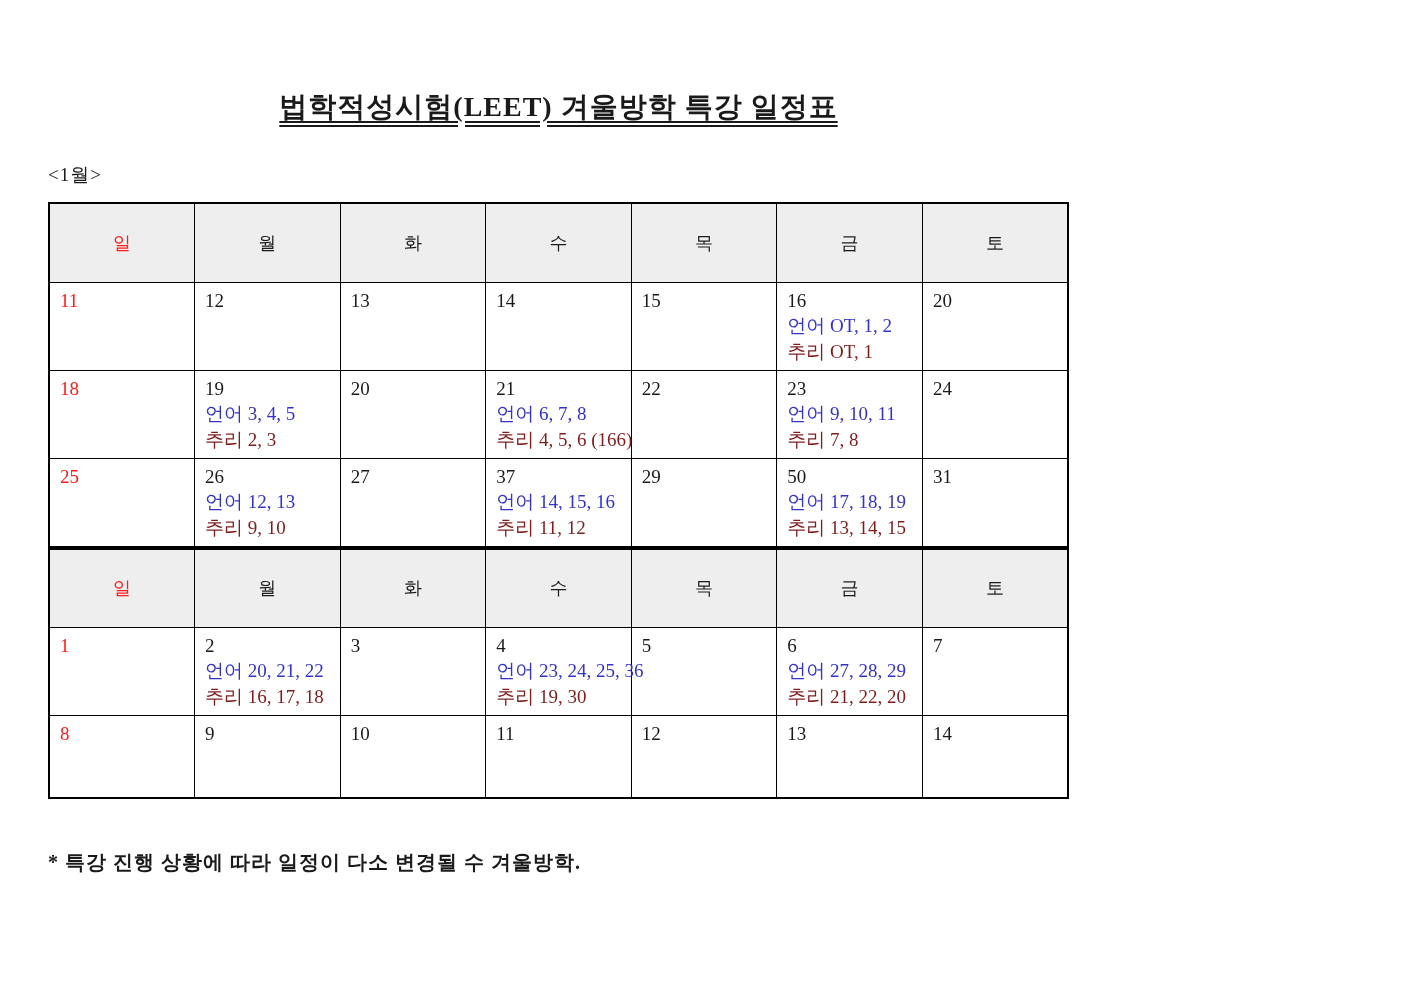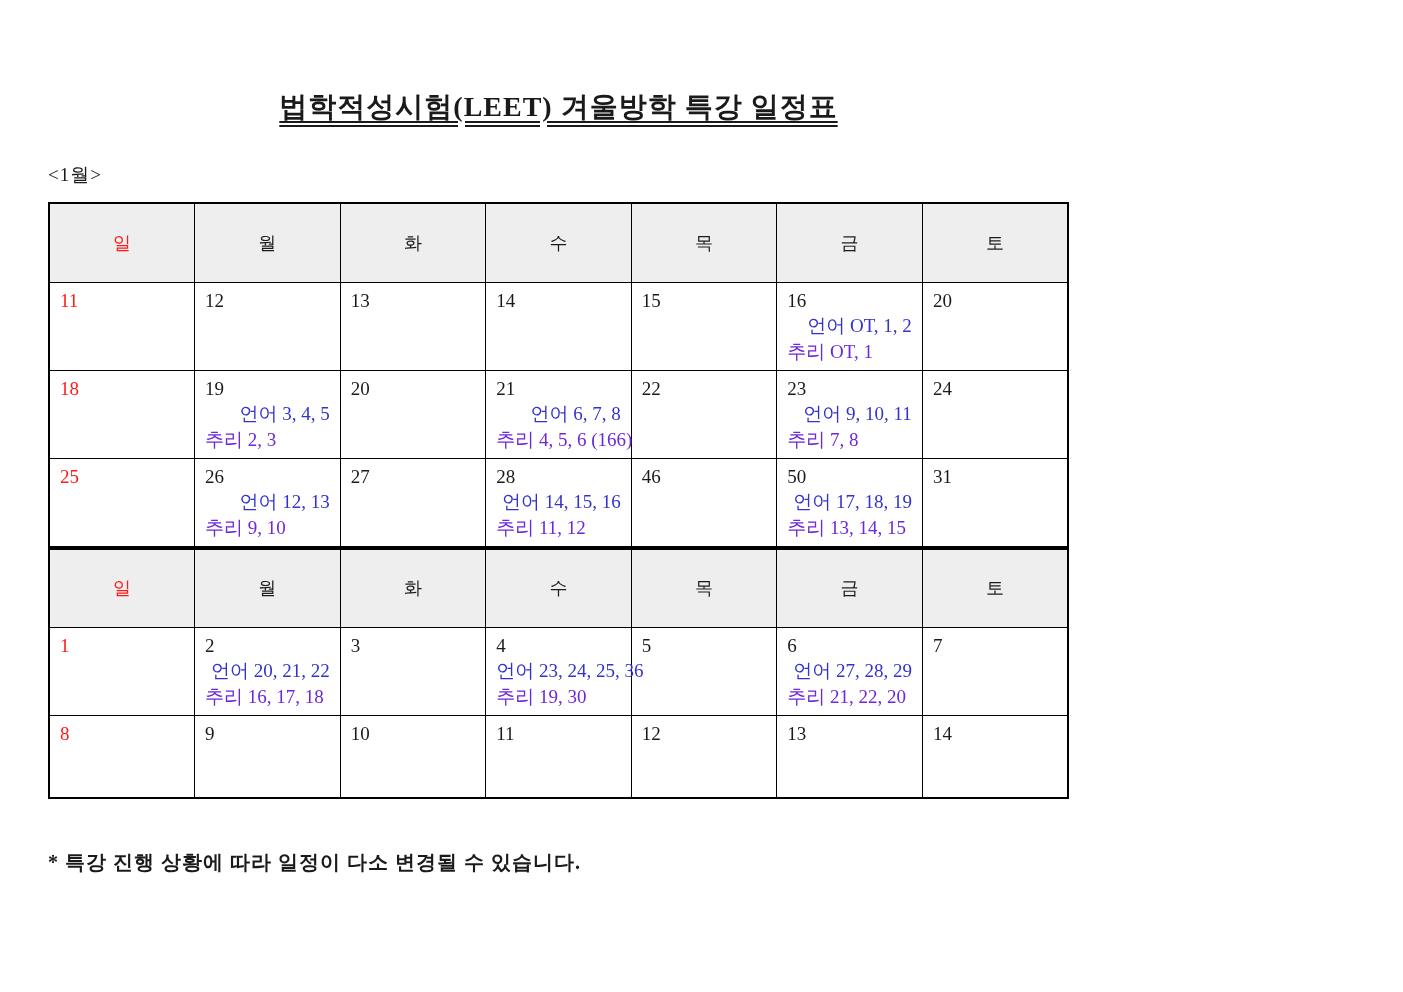--- a/index.html
+++ b/index.html
@@ -54,7 +54,7 @@
   .day-number { display: block; line-height: 25px; }
   .schedule-line { display: block; line-height: 26px; white-space: nowrap; }
   .sun { color: #ff1a1a; }
-  .language { color: #3333cc; text-align: right; }
+  .language { color: #3333cc; }
   .reasoning { color: #6d28d9; }
   .footnote {
     margin: 50px 0 0 48px;

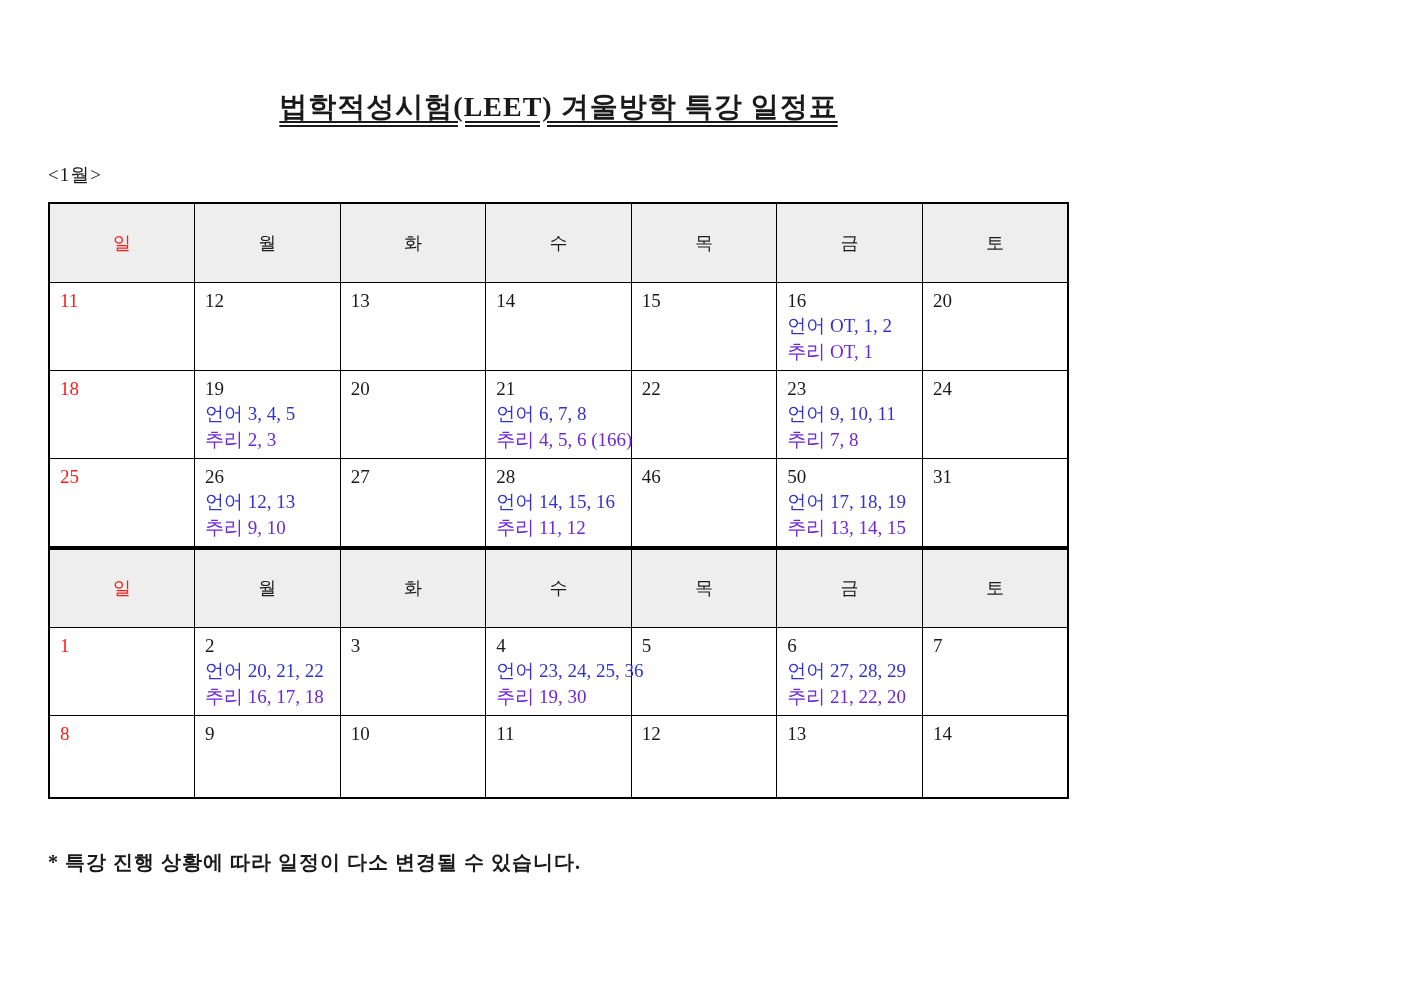--- a/index.html
+++ b/index.html
@@ -55,7 +55,7 @@
   .schedule-line { display: block; line-height: 26px; white-space: nowrap; }
   .sun { color: #ff1a1a; }
   .language { color: #3333cc; }
-  .reasoning { color: #6d28d9; }
+  .reasoning { color: #7f1d1d; }
   .footnote {
     margin: 50px 0 0 48px;
     font-size: 20px;

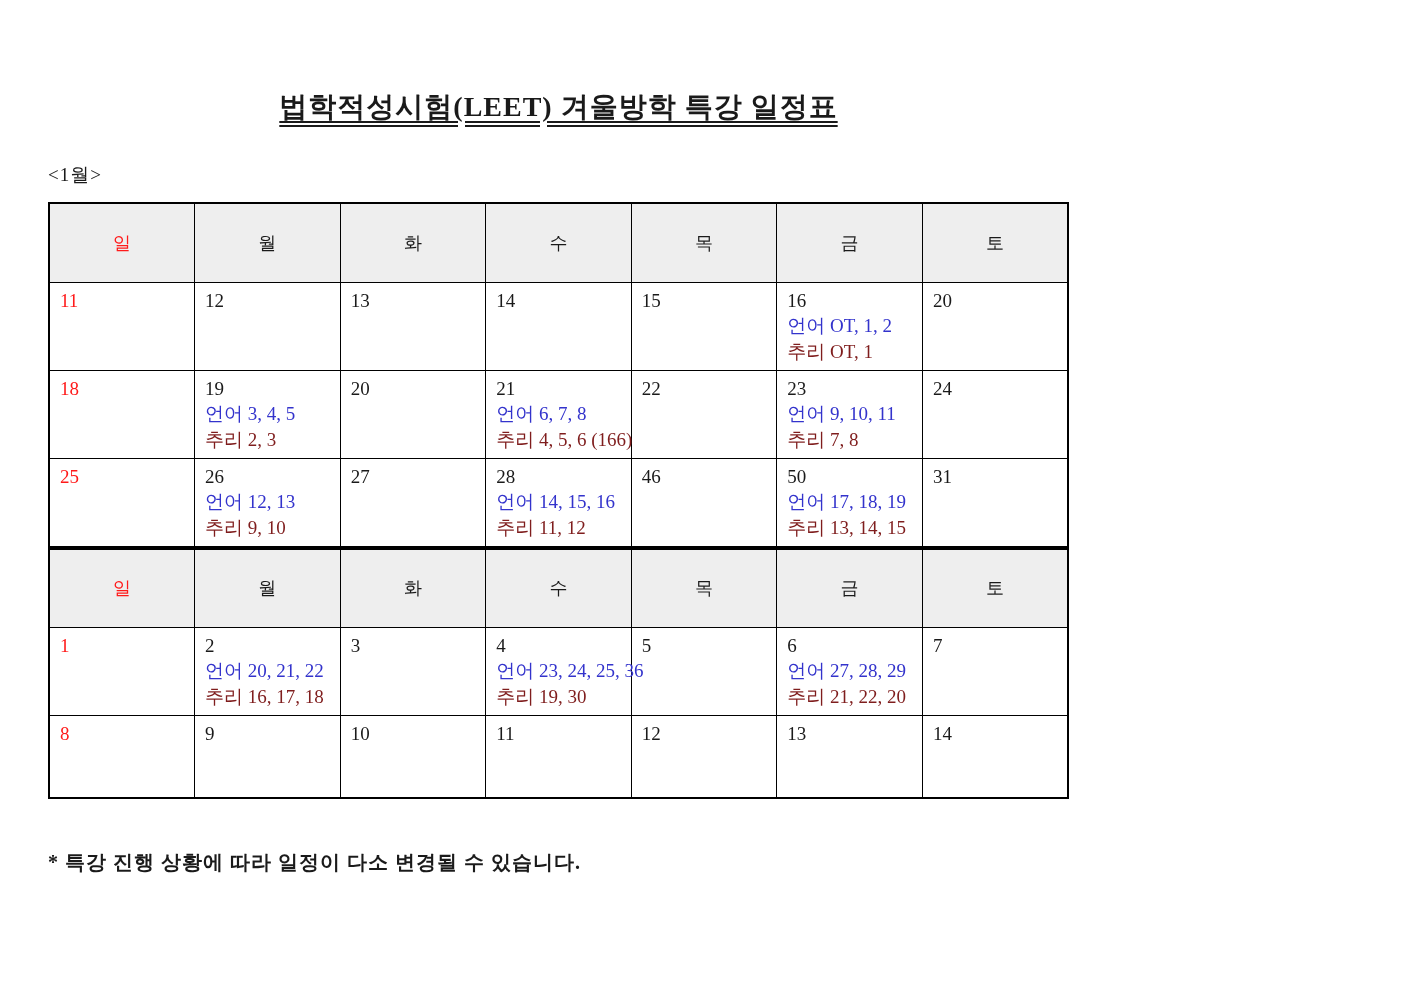--- a/index.html
+++ b/index.html
@@ -155,7 +155,7 @@
               <span class="day-number">27</span>
             </td>
             <td>
-              <span class="day-number">28</span>
+              <span class="day-number">37</span>
               <span class="schedule-line language">언어 14, 15, 16</span>
               <span class="schedule-line reasoning">추리 11, 12</span>
             </td>

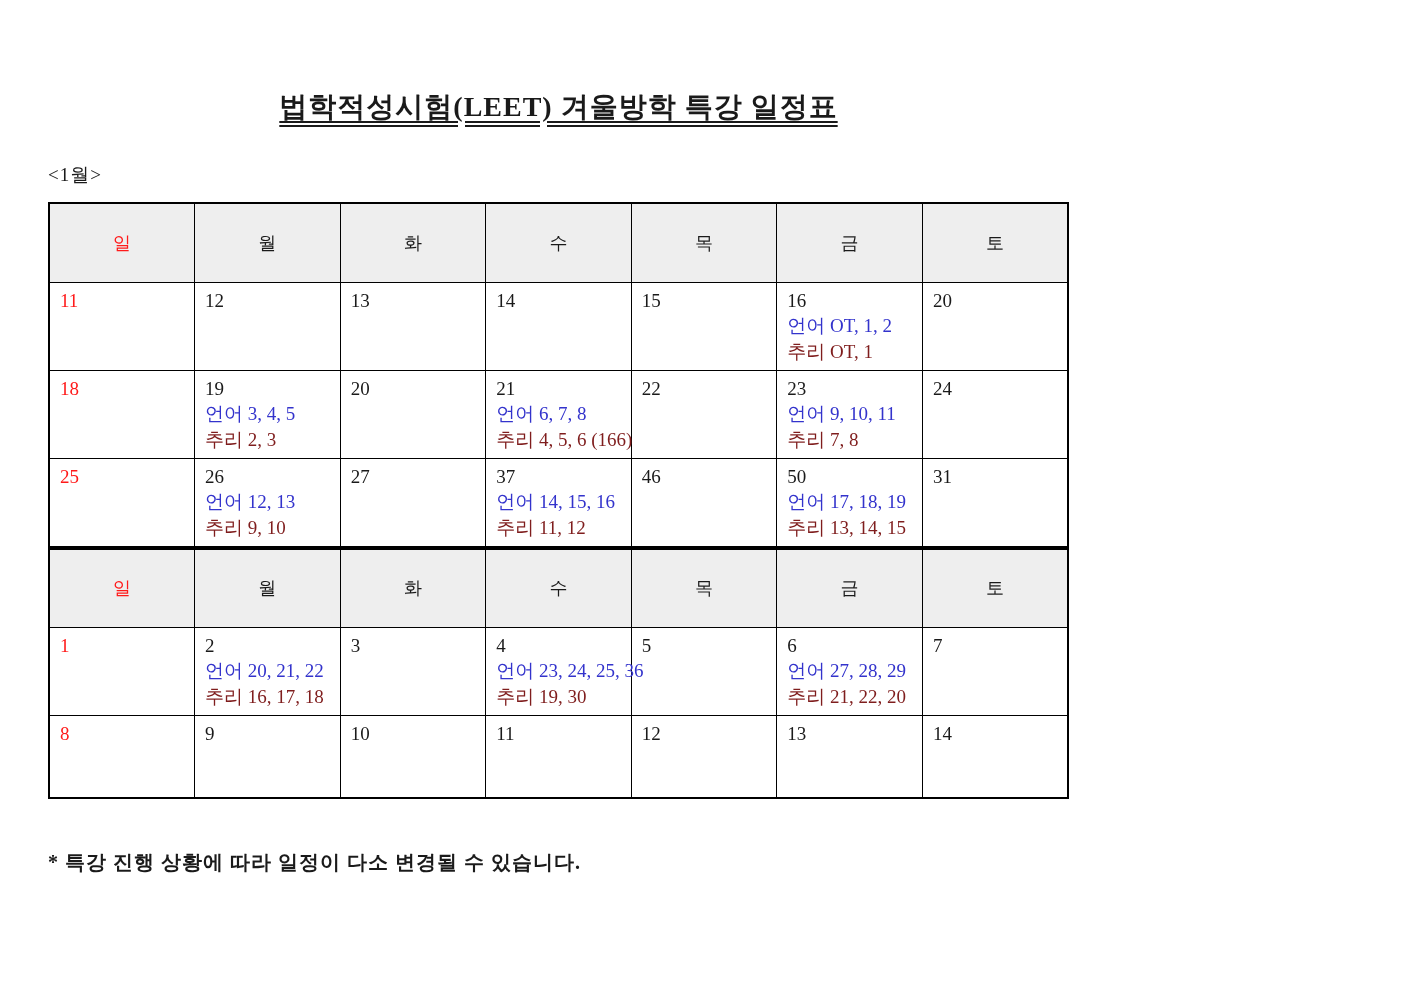--- a/index.html
+++ b/index.html
@@ -160,7 +160,7 @@
               <span class="schedule-line reasoning">추리 11, 12</span>
             </td>
             <td>
-              <span class="day-number">46</span>
+              <span class="day-number">29</span>
             </td>
             <td>
               <span class="day-number">50</span>

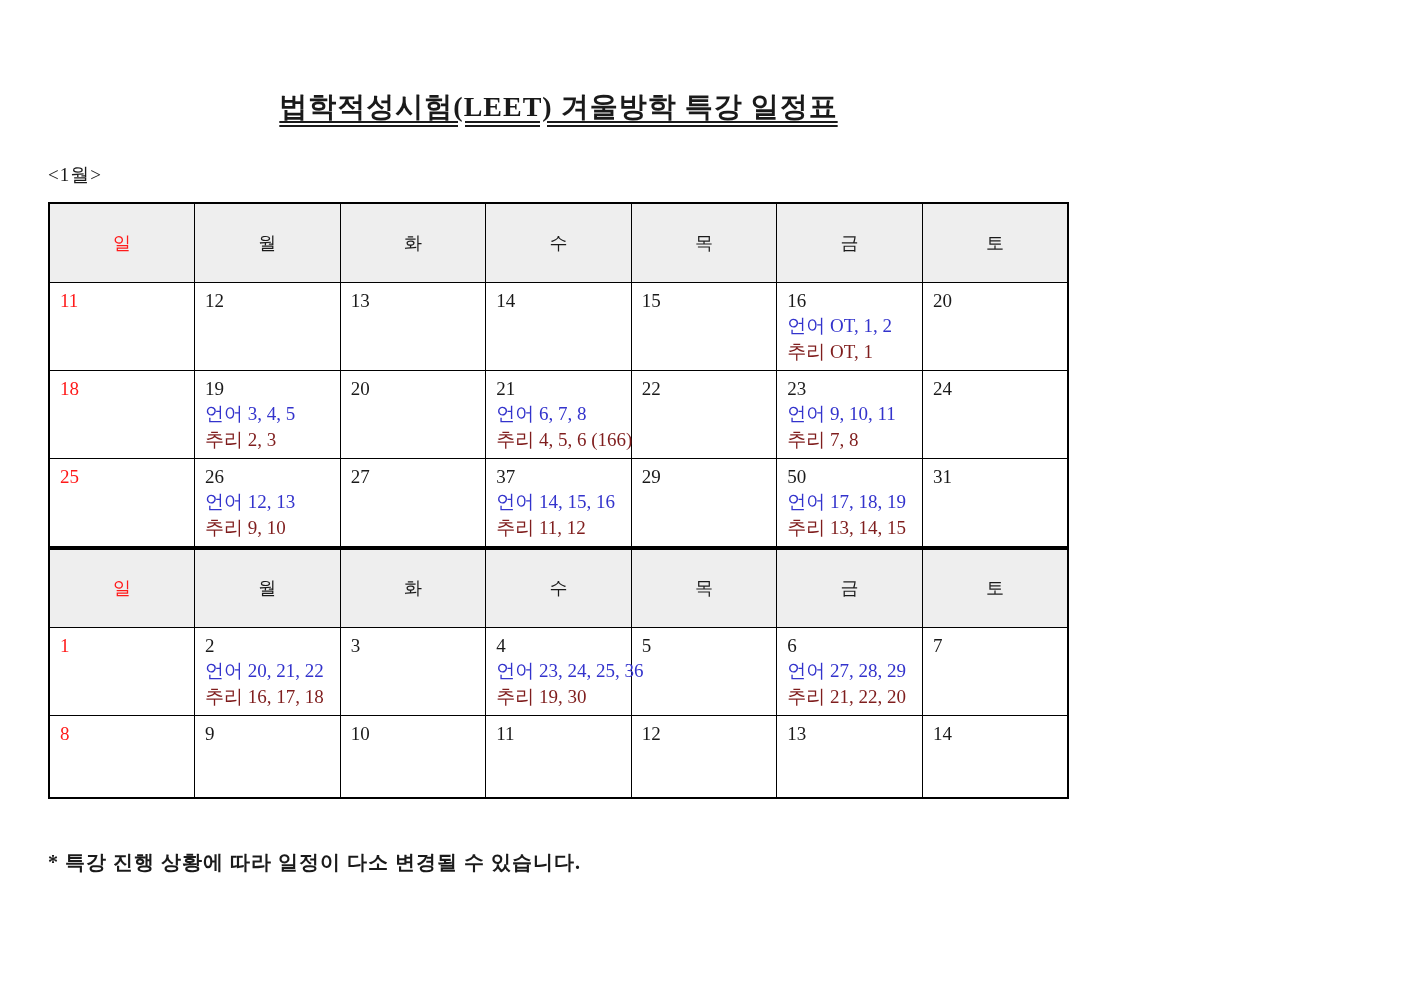--- a/index.html
+++ b/index.html
@@ -244,7 +244,7 @@
 
   </div>
 
-  <div class="footnote">* 특강 진행 상황에 따라 일정이 다소 변경될 수 있습니다.</div>
+  <div class="footnote">* 특강 진행 상황에 따라 일정이 다소 변경될 수 겨울방학.</div>
 
 </div>
 

